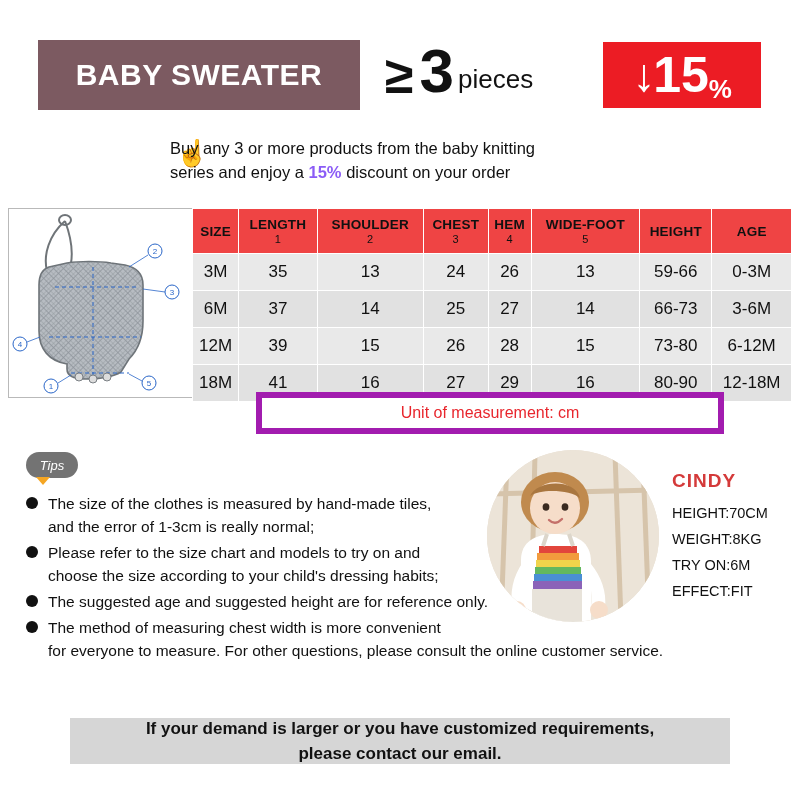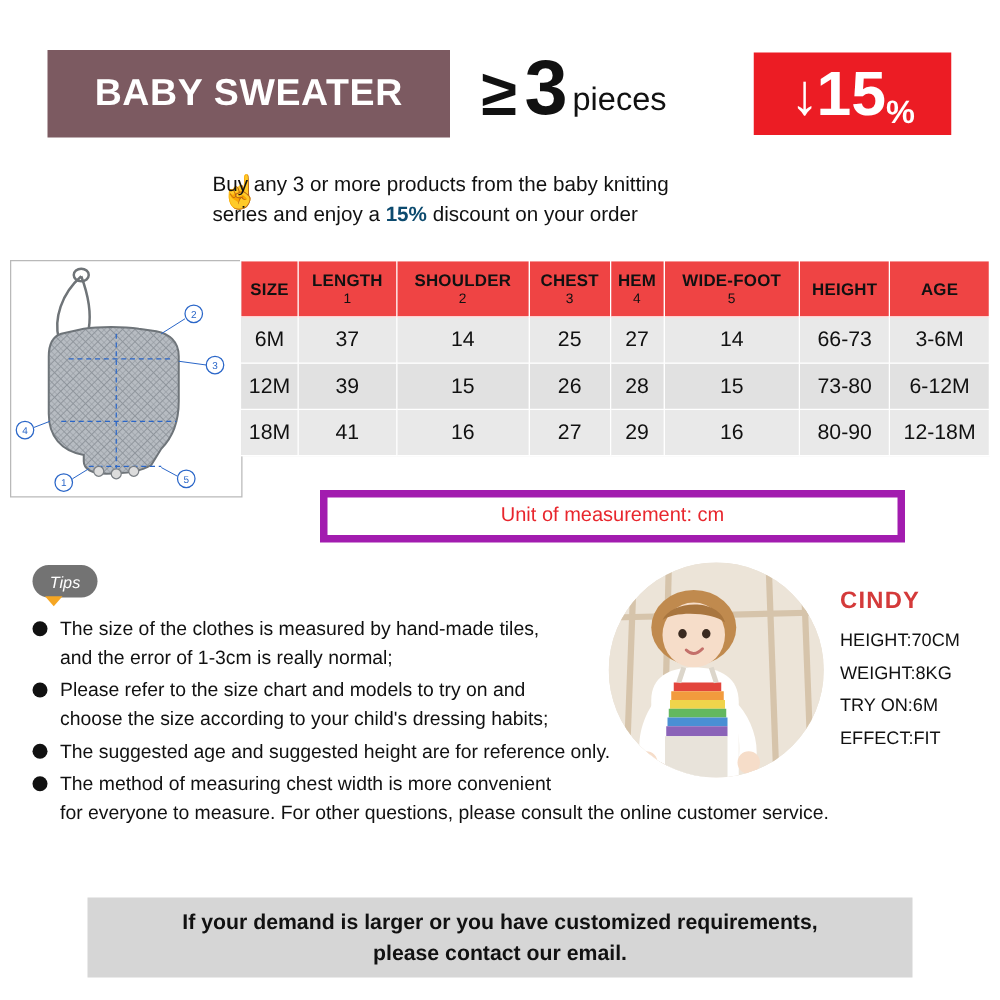--- a/index.html
+++ b/index.html
@@ -100,7 +100,7 @@
     color: #111;
   }
   .promo-line .hl {
-    color: #0c4a6e;
+    color: #8b5cf6;
     font-weight: bold;
   }
   .hand-icon {

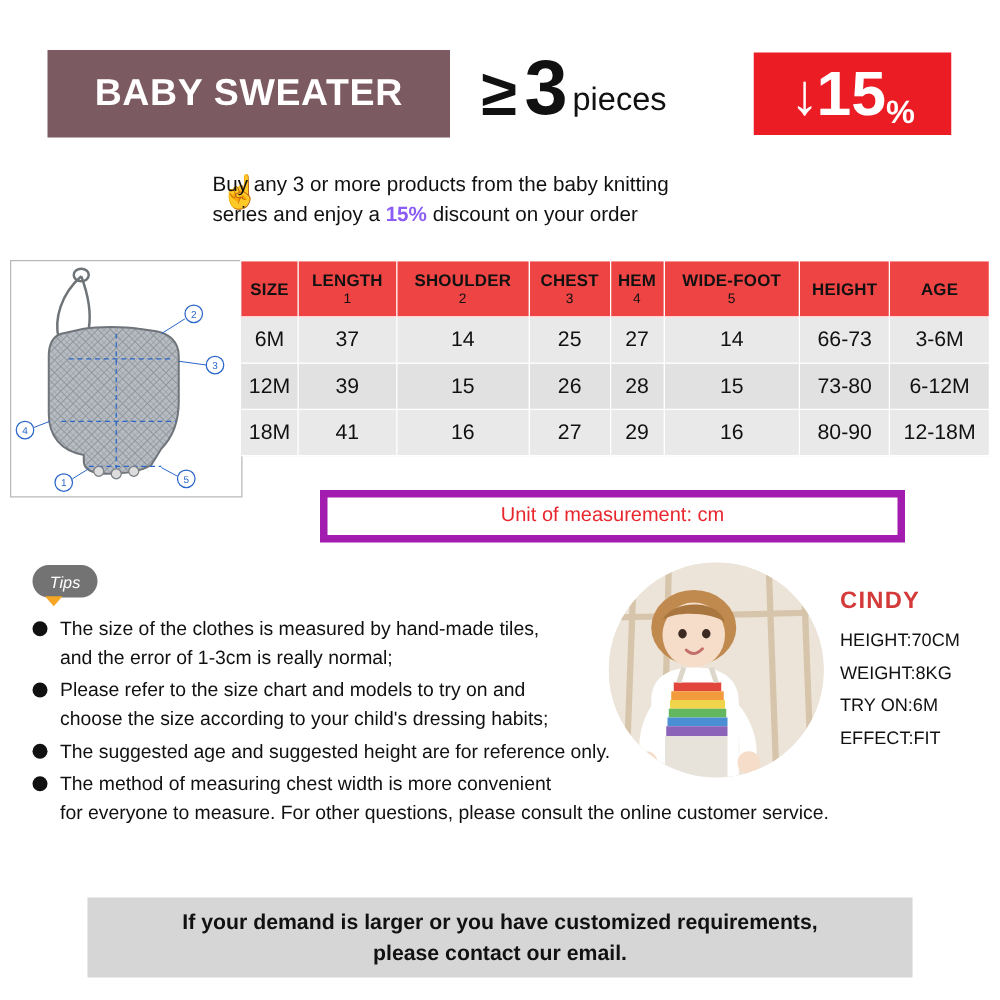--- a/index.html
+++ b/index.html
@@ -345,6 +345,16 @@
     </tr>
   </thead>
   <tbody>
+    <tr>
+      <td>3M</td>
+      <td>35</td>
+      <td>13</td>
+      <td>24</td>
+      <td>26</td>
+      <td>13</td>
+      <td>59-66</td>
+      <td>0-3M</td>
+    </tr>
     <tr>
       <td>6M</td>
       <td>37</td>

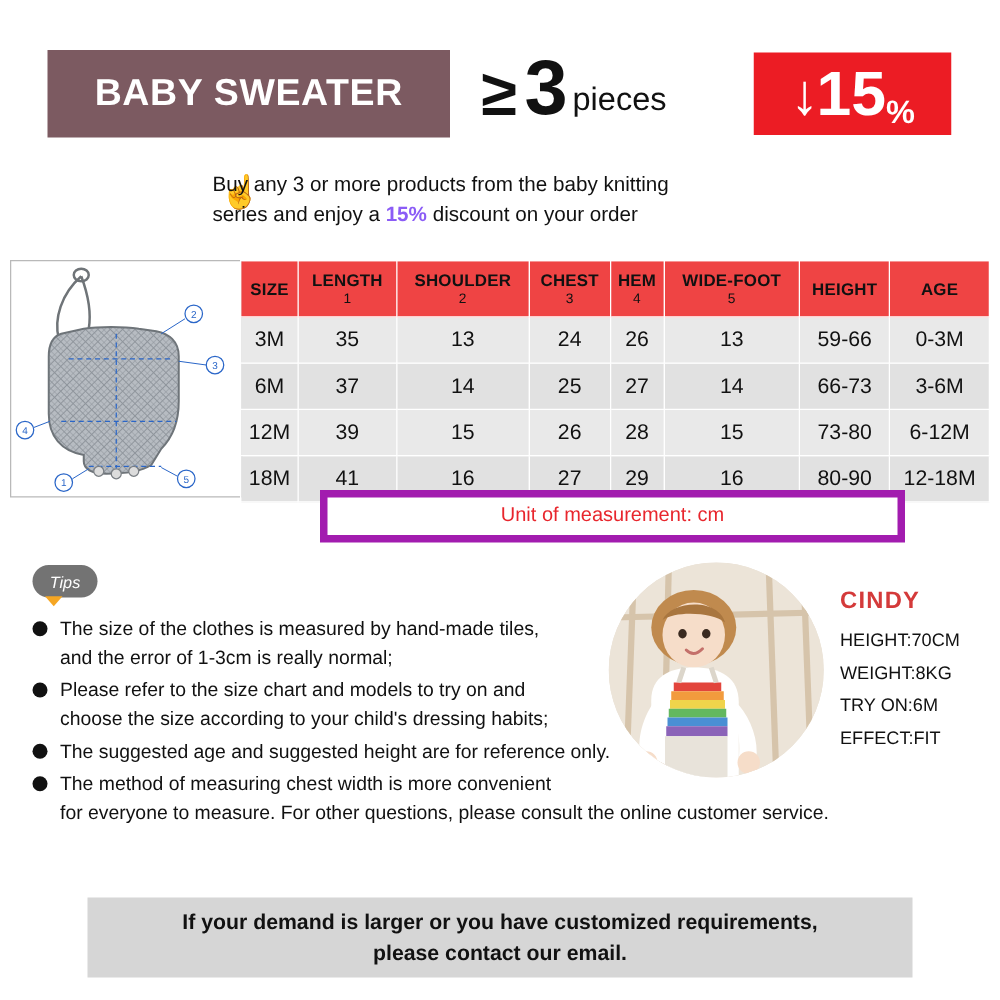--- a/index.html
+++ b/index.html
@@ -244,7 +244,7 @@
   .footer {
     position: absolute;
     left: 70px; top: 718px;
-    width: 660px; height: 64px;
+    width: 660px; height: 46px;
     background: #d6d6d6;
     display: flex;
     flex-direction: column;

